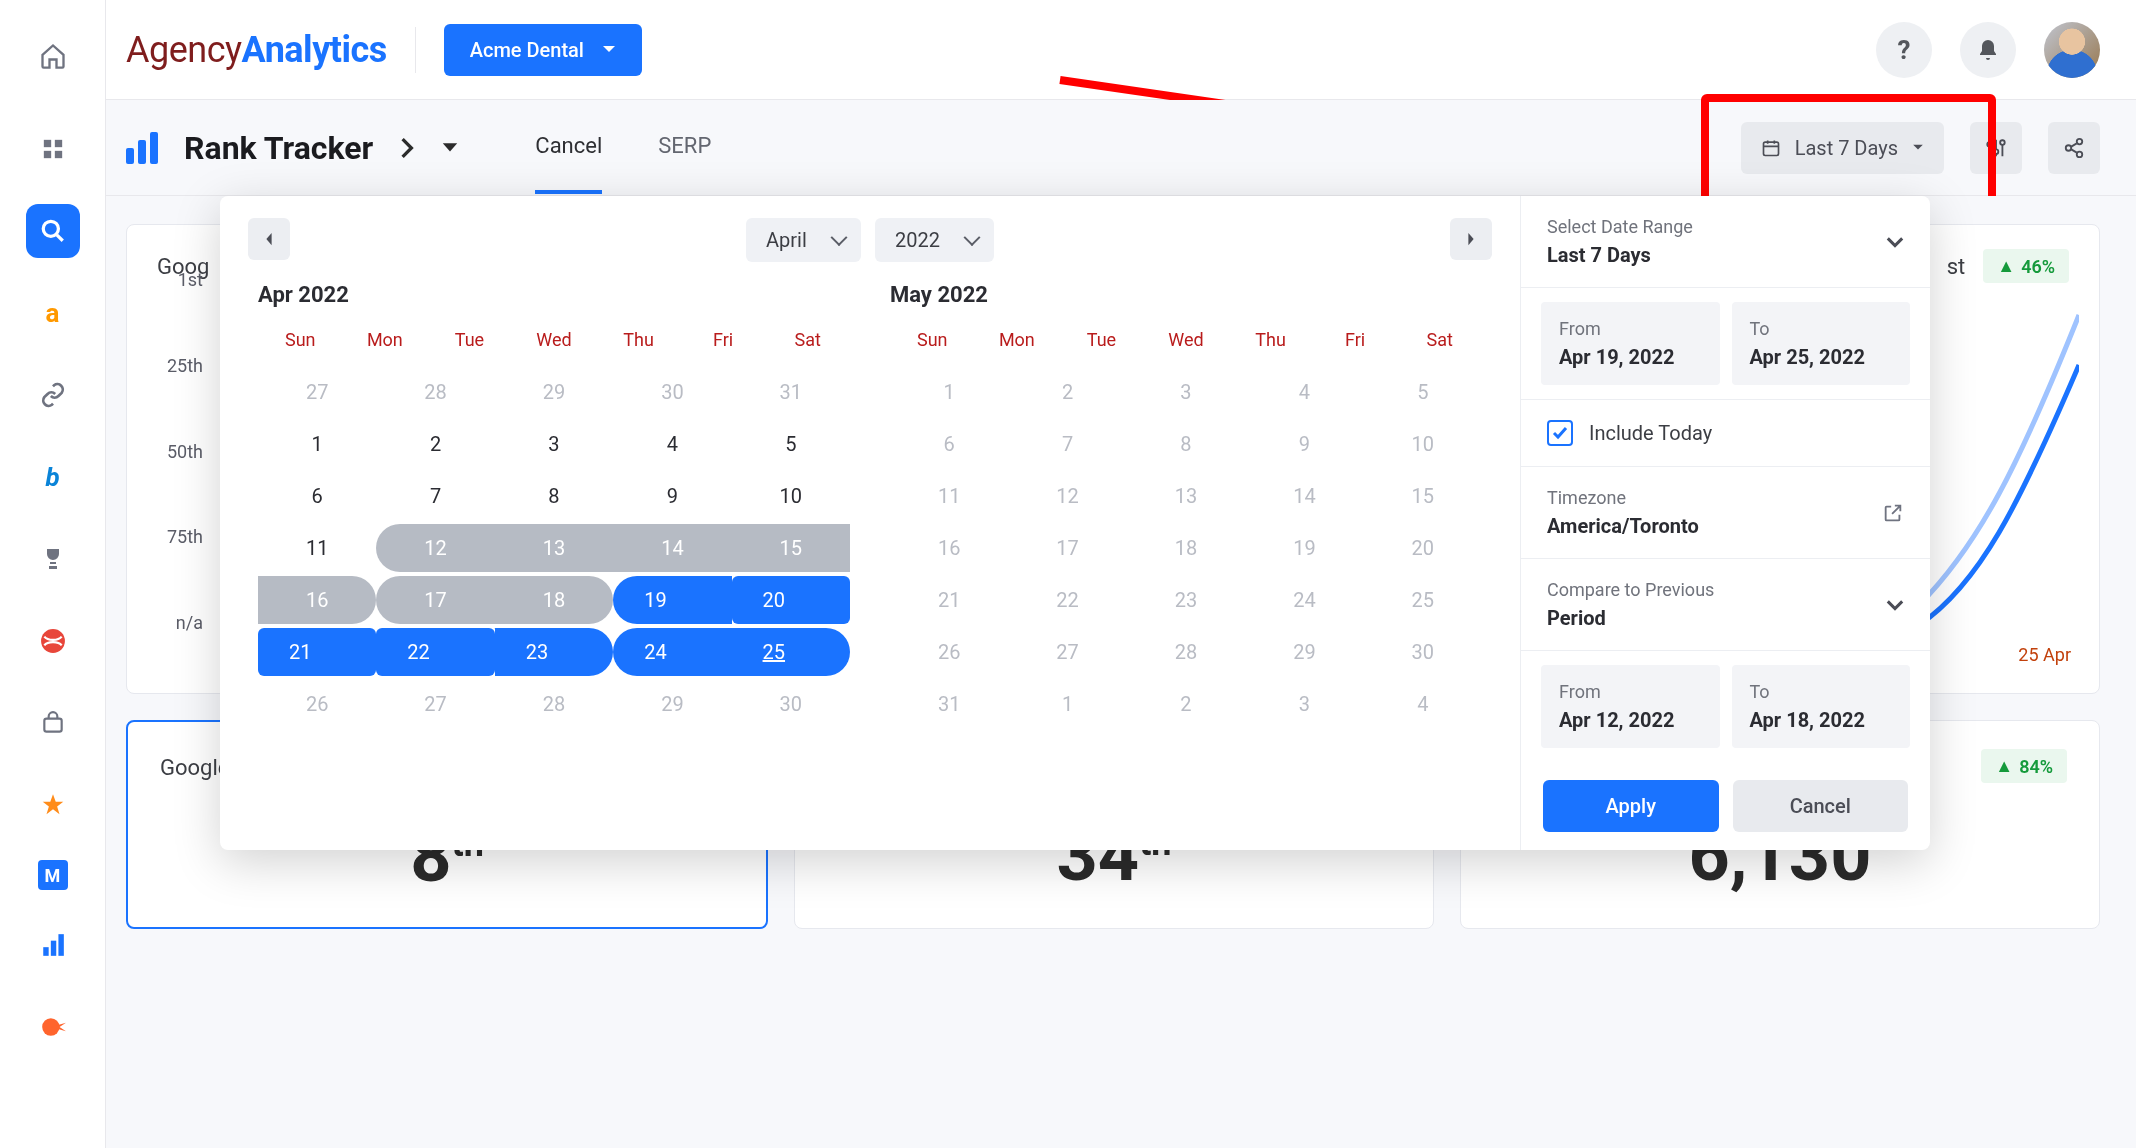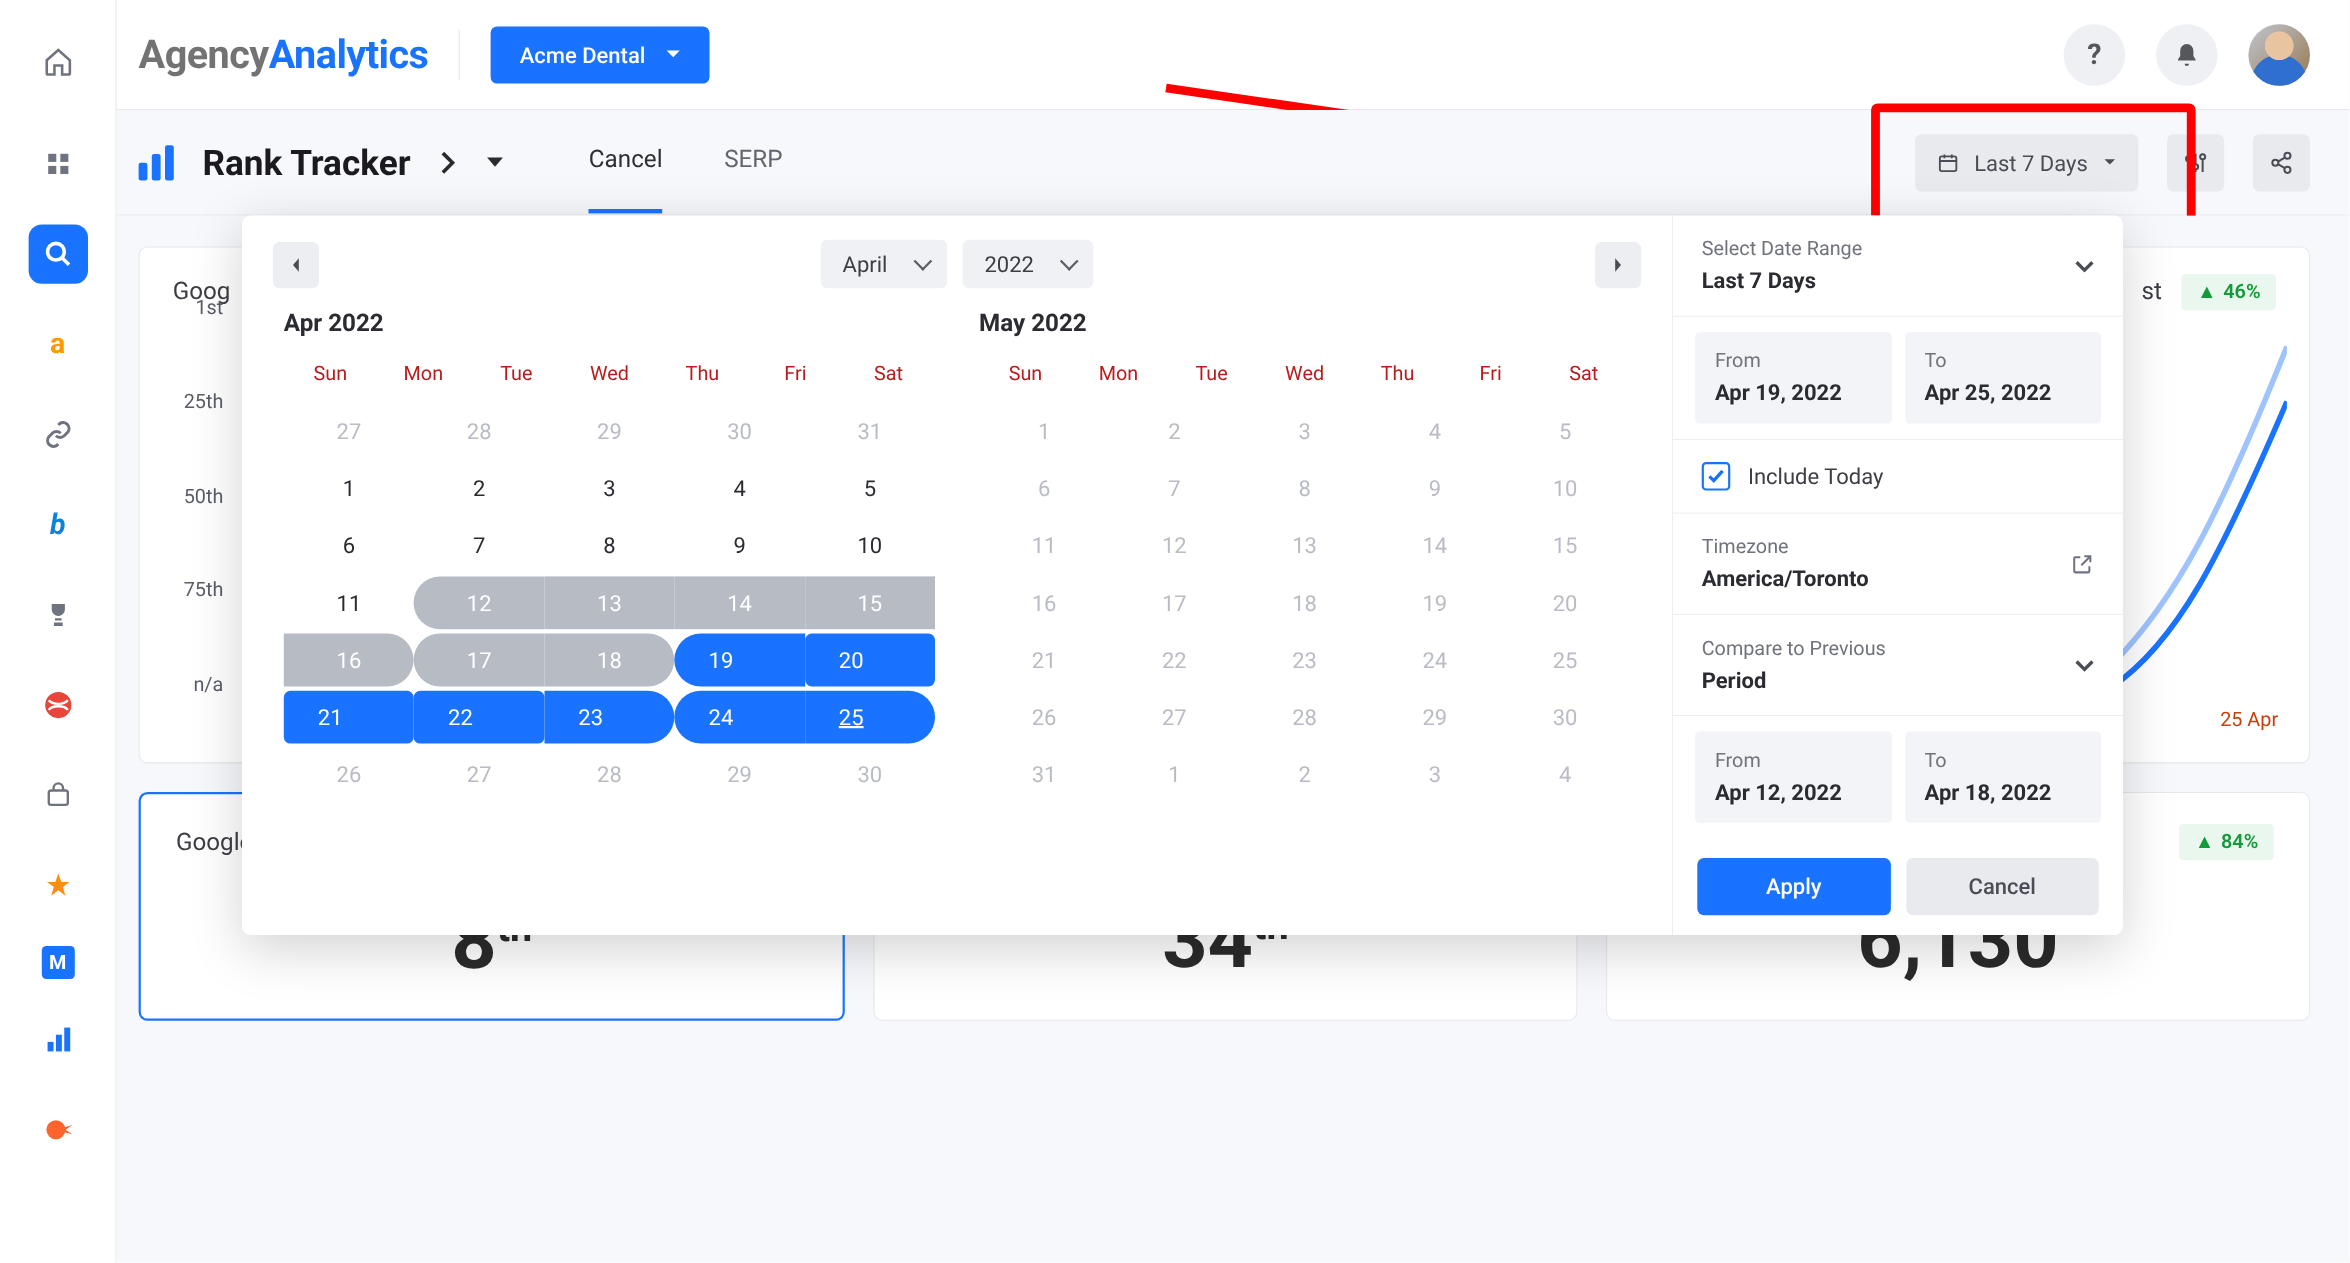--- a/index.html
+++ b/index.html
@@ -13,7 +13,7 @@
 .main{flex:1;display:flex;flex-direction:column;min-width:0}
 .topbar{height:100px;border-bottom:1px solid #e8e8ec;display:flex;align-items:center;padding:0 36px 0 20px;gap:28px}
 .logo{font-size:36px;font-weight:400;letter-spacing:-.5px}
-.logo .a{color:#737373;font-weight:700}
+.logo .a{color:#7f1d1d;font-weight:400}
 .logo .b{color:#1a73ff;font-weight:700}
 .divider{width:1px;height:46px;background:#e8e8ec}
 .client-btn{background:#1a73ff;color:#fff;border:none;border-radius:6px;padding:14px 26px;font-size:20px;font-weight:500;display:flex;align-items:center;gap:18px;cursor:pointer}

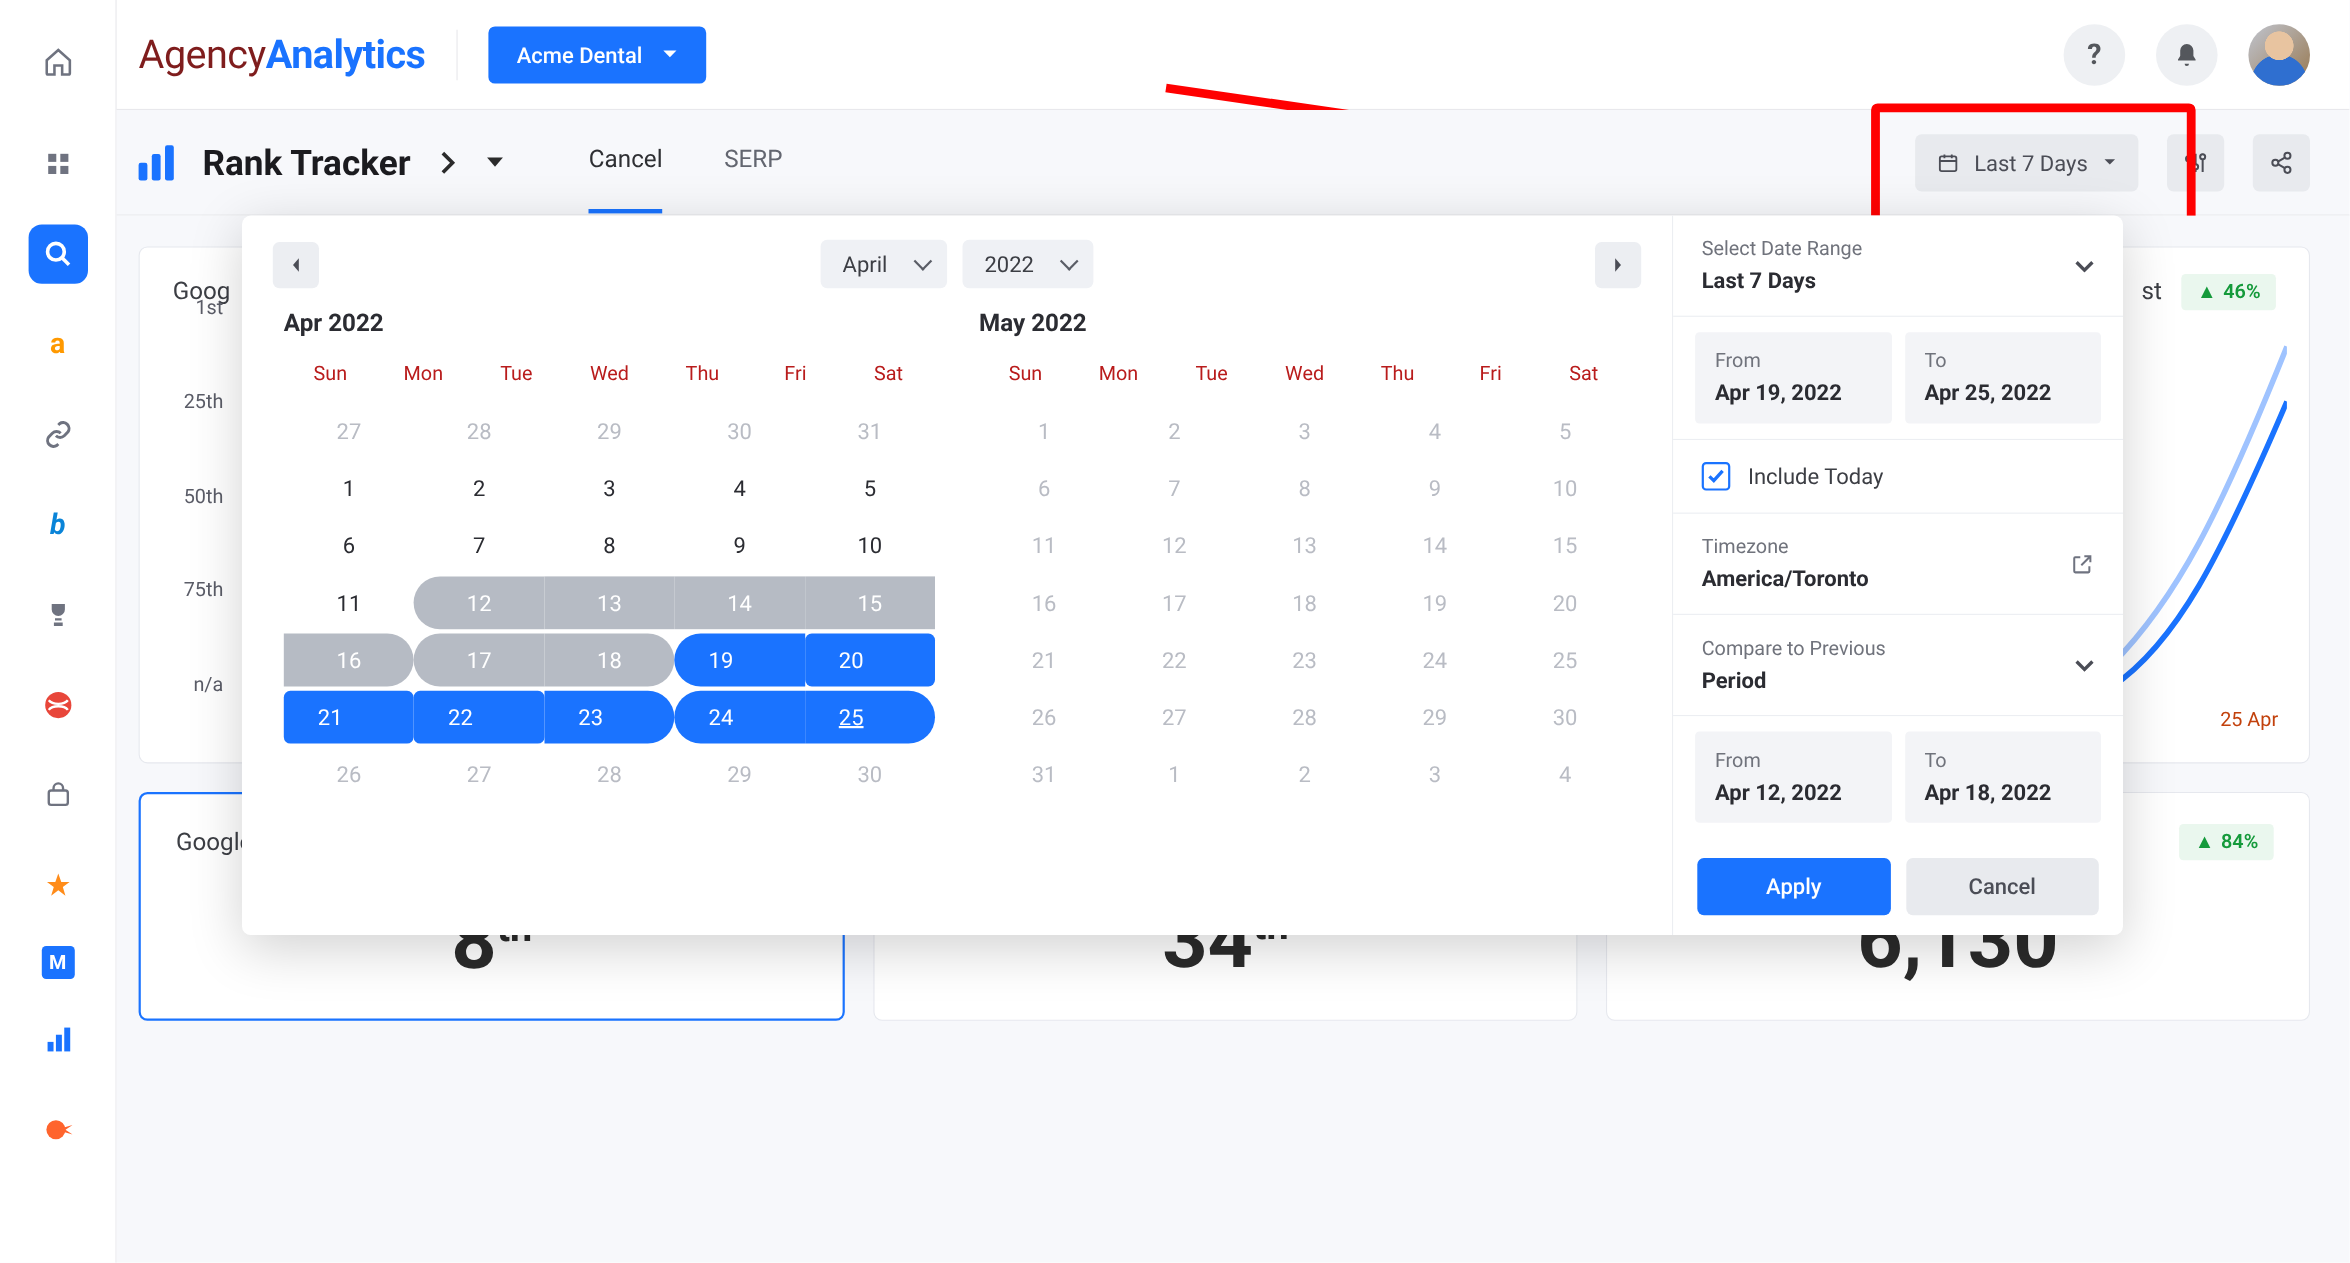--- a/index.html
+++ b/index.html
@@ -52,7 +52,7 @@
 
 .popover{position:absolute;top:0;left:114px;width:1710px;background:#fff;border-radius:8px;box-shadow:0 12px 48px rgba(0,0,0,.18);display:flex;z-index:50}
 .cal-area{flex:1;padding:22px 14px 34px;display:flex;flex-direction:column}
-.cal-nav{display:flex;align-items:flex-end;gap:14px;padding:0 14px}
+.cal-nav{display:flex;align-items:flex-start;gap:14px;padding:0 14px}
 .nav-btn{width:42px;height:42px;border:none;background:#eceef2;border-radius:6px;cursor:pointer;color:#4b4d56;display:flex;align-items:center;justify-content:center}
 .sel{height:44px;border:none;background:#eff1f5;border-radius:6px;padding:0 54px 0 20px;font-size:20px;color:#3c3e44;cursor:pointer;appearance:none;position:relative}
 .sel-wrap{position:relative}

